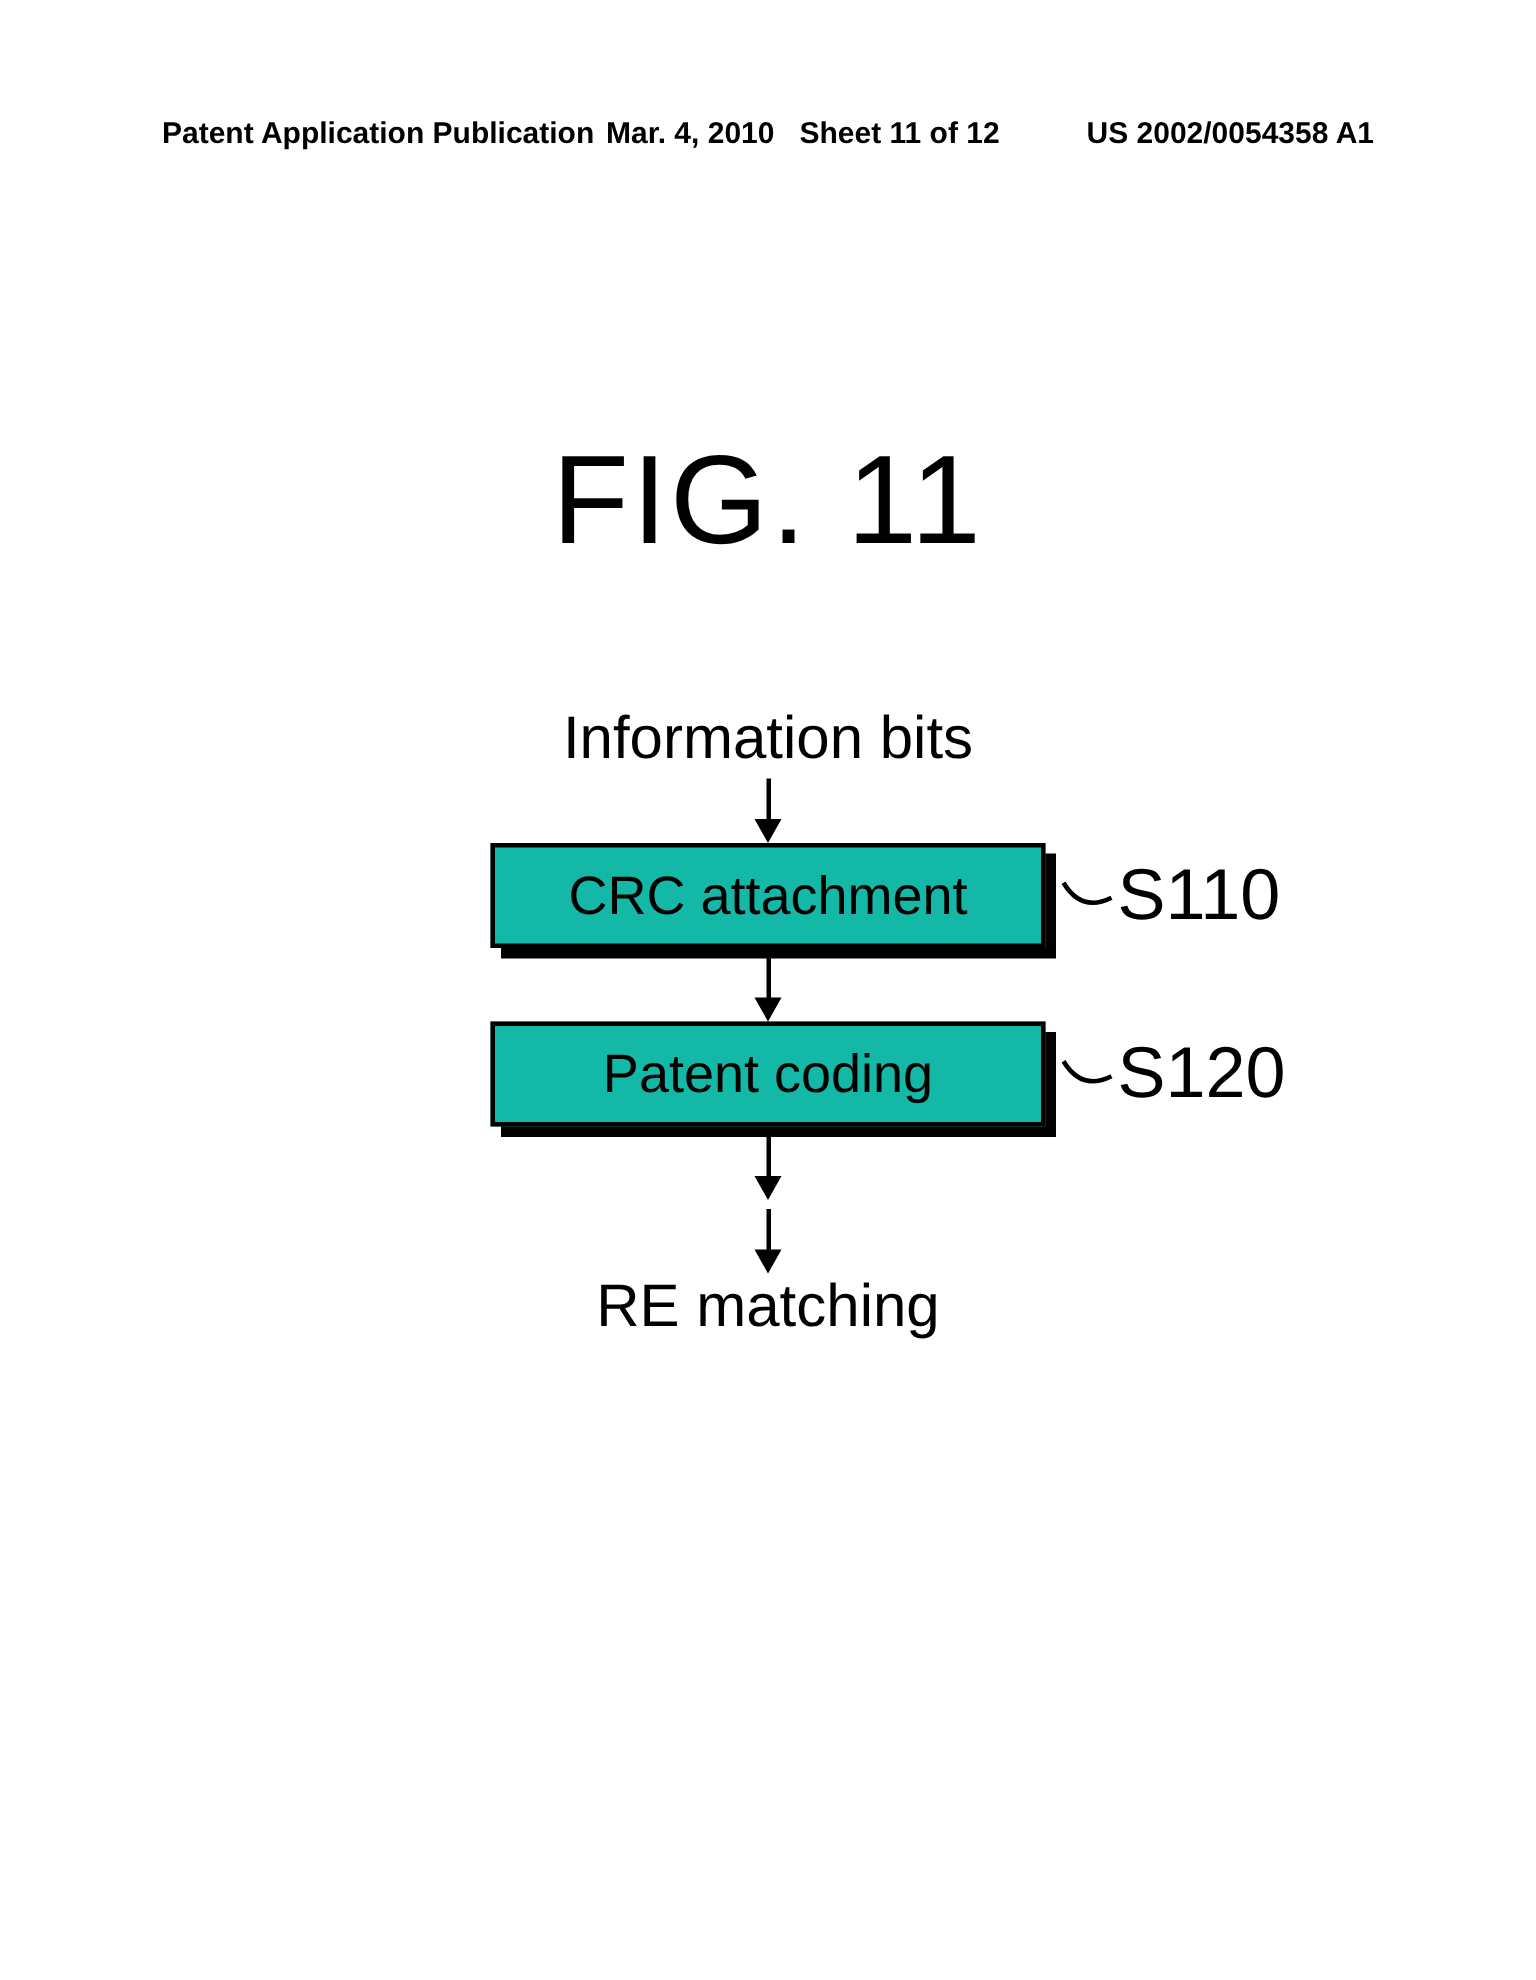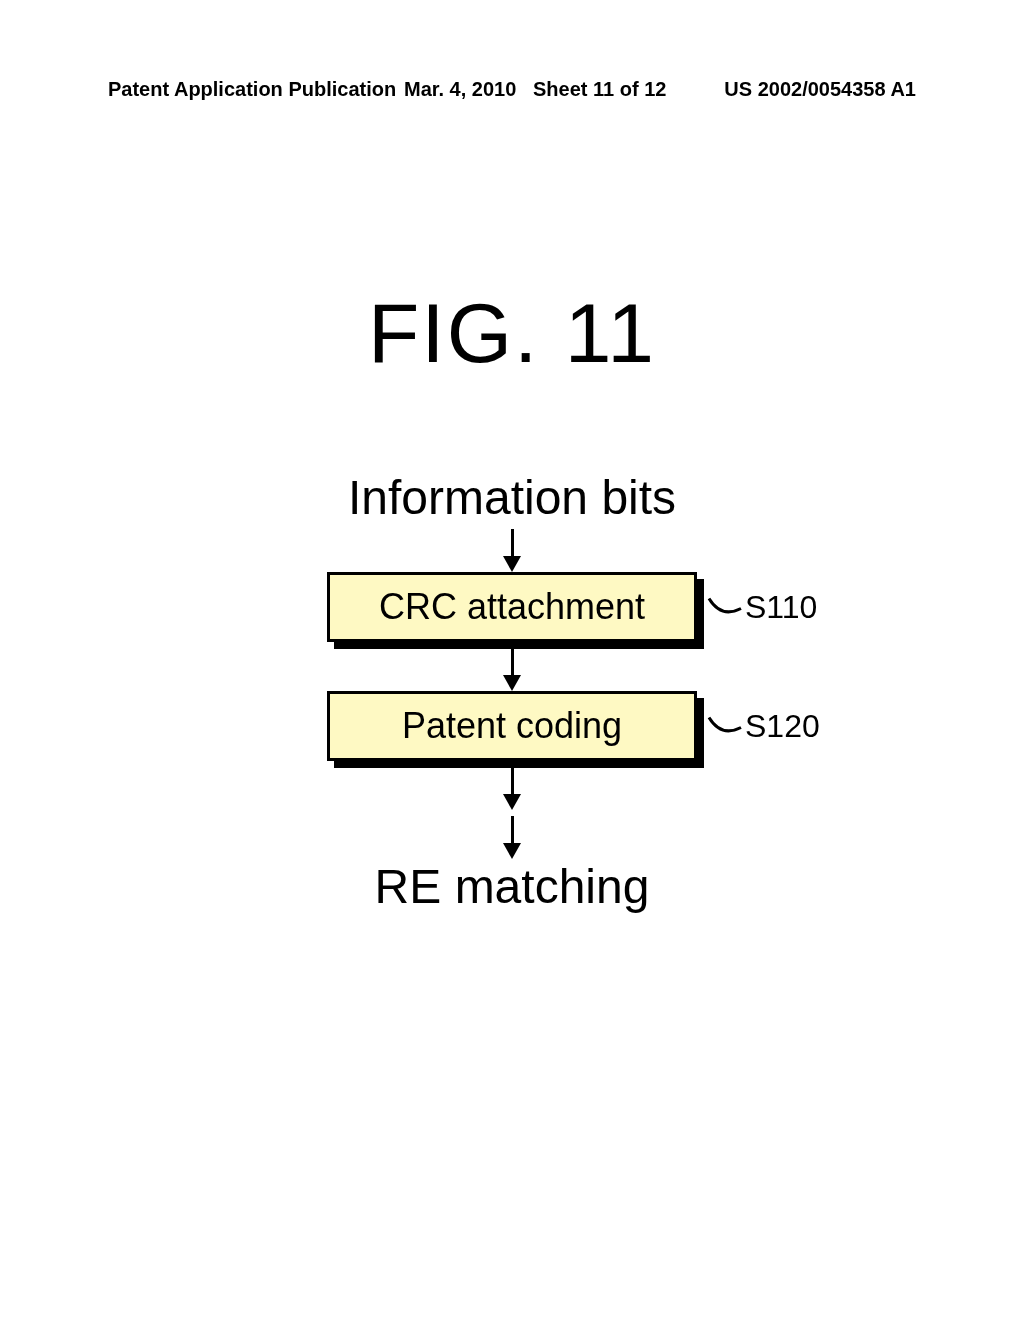--- a/index.html
+++ b/index.html
@@ -44,7 +44,7 @@
     align-items: center;
   }
   .label {
-    font-size: 48px;
+    font-size: 40px;
     text-align: center;
     margin-bottom: 4px;
   }

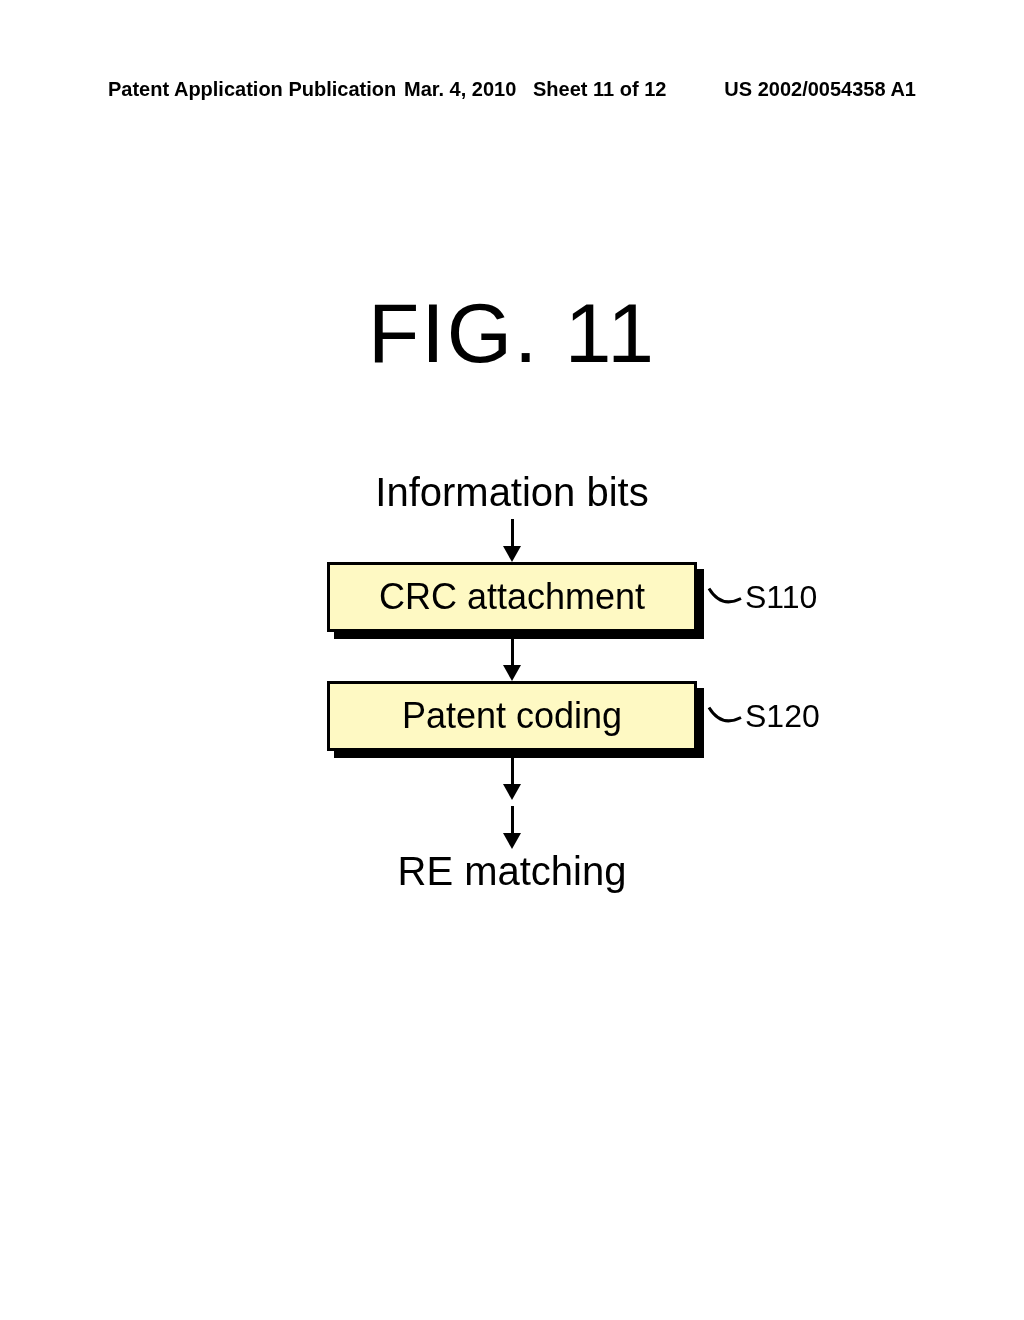--- a/index.html
+++ b/index.html
@@ -90,7 +90,7 @@
     left: 0;
     width: 100%;
     height: 100%;
-    background: #fef9c3;
+    background: #14b8a6;
     border: 3px solid #000;
     display: flex;
     align-items: center;

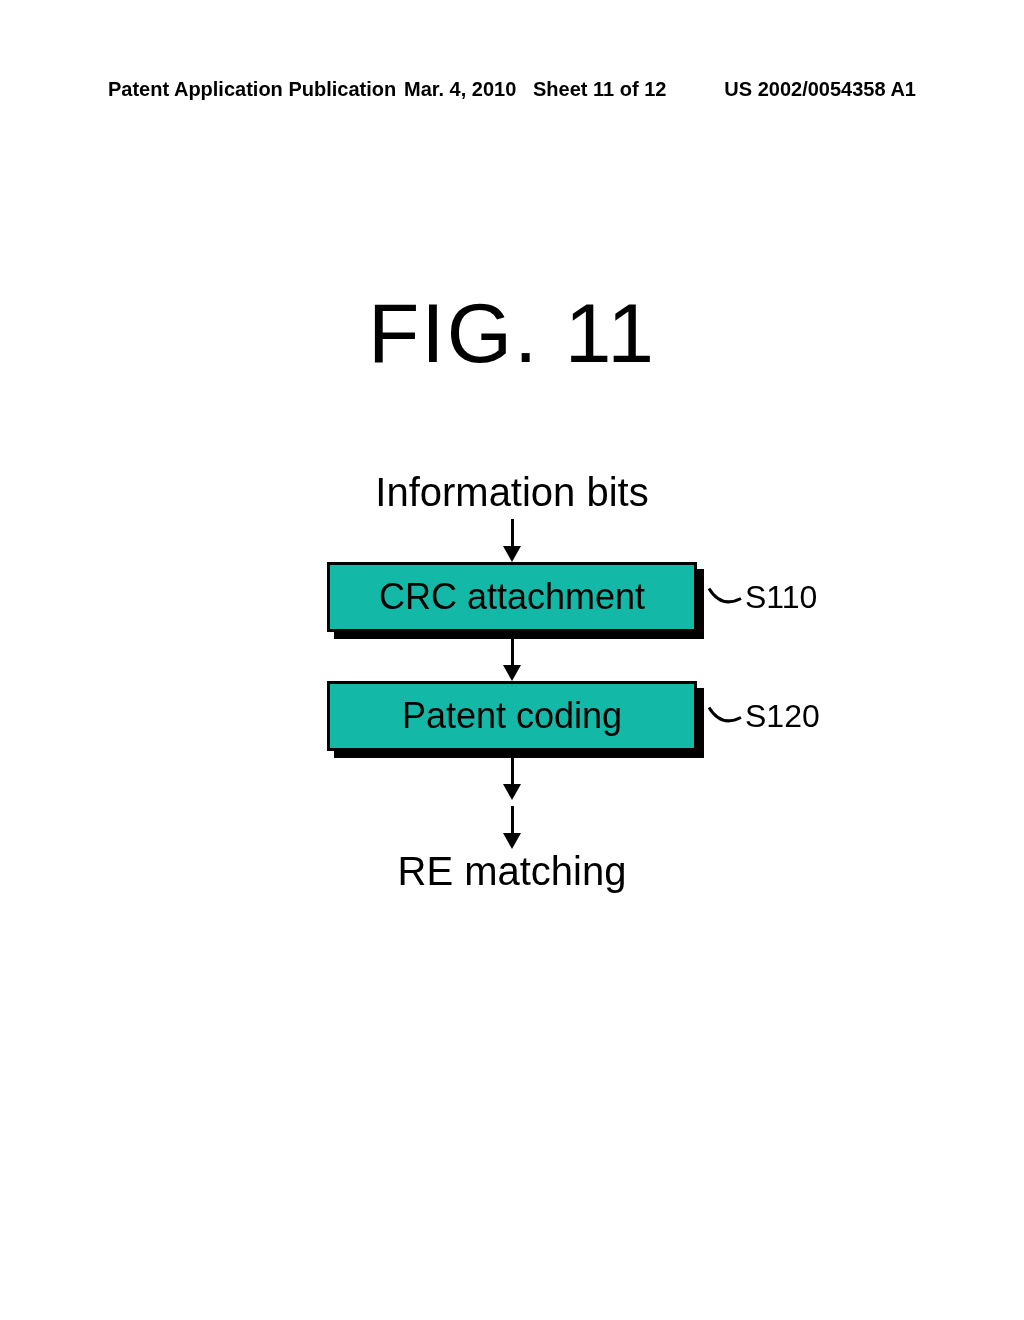--- a/index.html
+++ b/index.html
@@ -105,7 +105,7 @@
     display: flex;
     align-items: center;
     margin-left: 10px;
-    font-size: 32px;
+    font-size: 48px;
   }
   .tag-curve {
     width: 36px;

